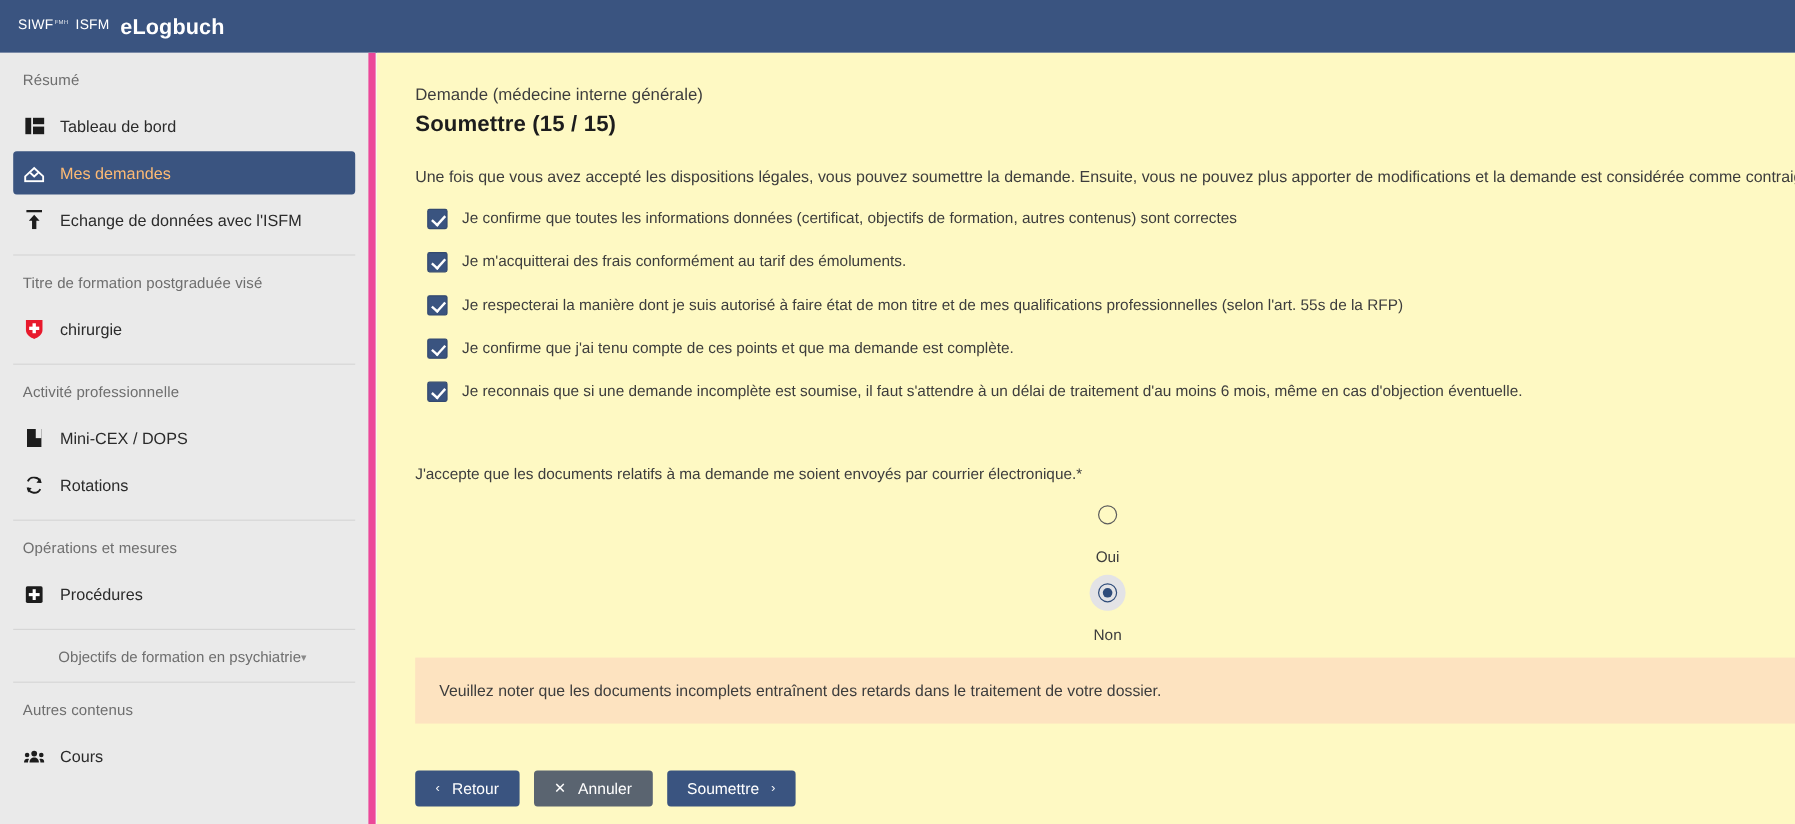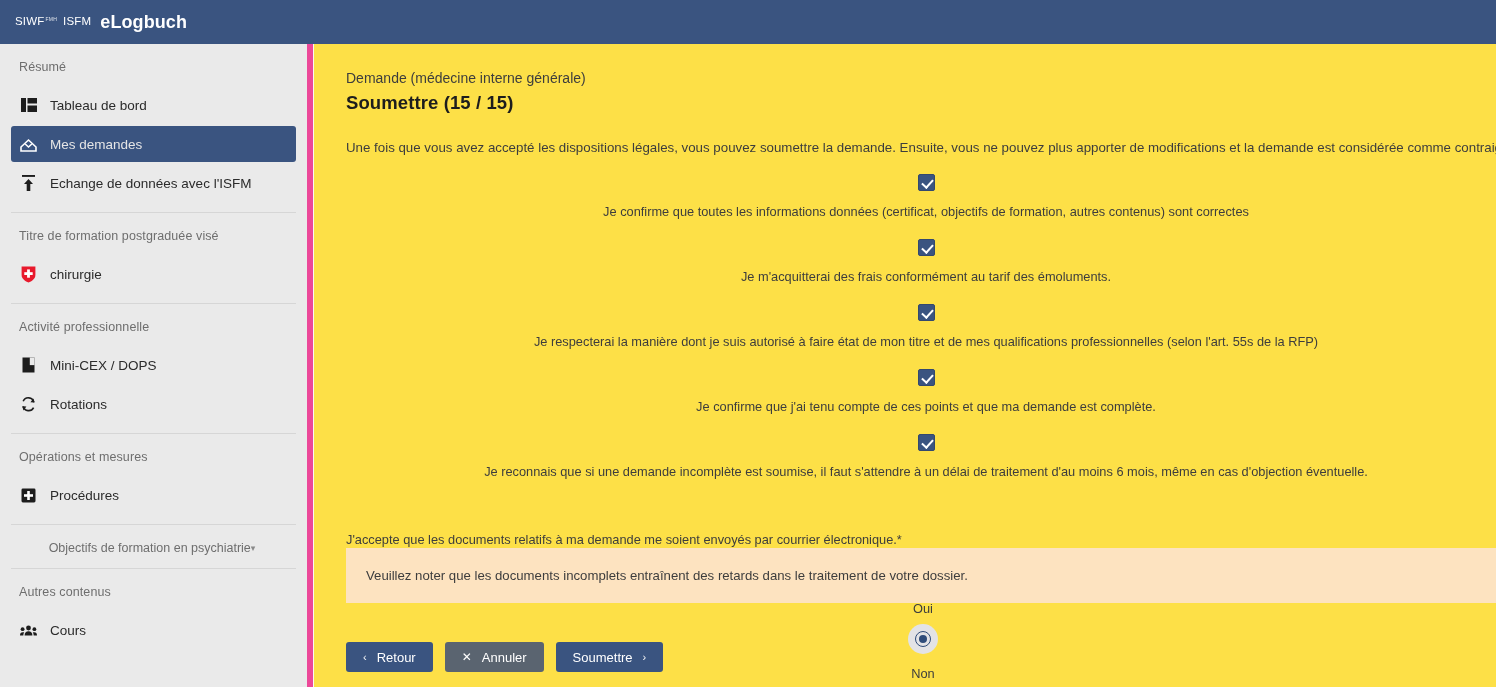--- a/index.html
+++ b/index.html
@@ -89,7 +89,7 @@
   .main {
     position: absolute; top: 44px; left: 314px;
     width: 1182px; height: 643px;
-    background: #fde047;
+    background: #fef9c3;
     overflow: hidden;
   }
   .content { padding: 26px 0 0 32px; }

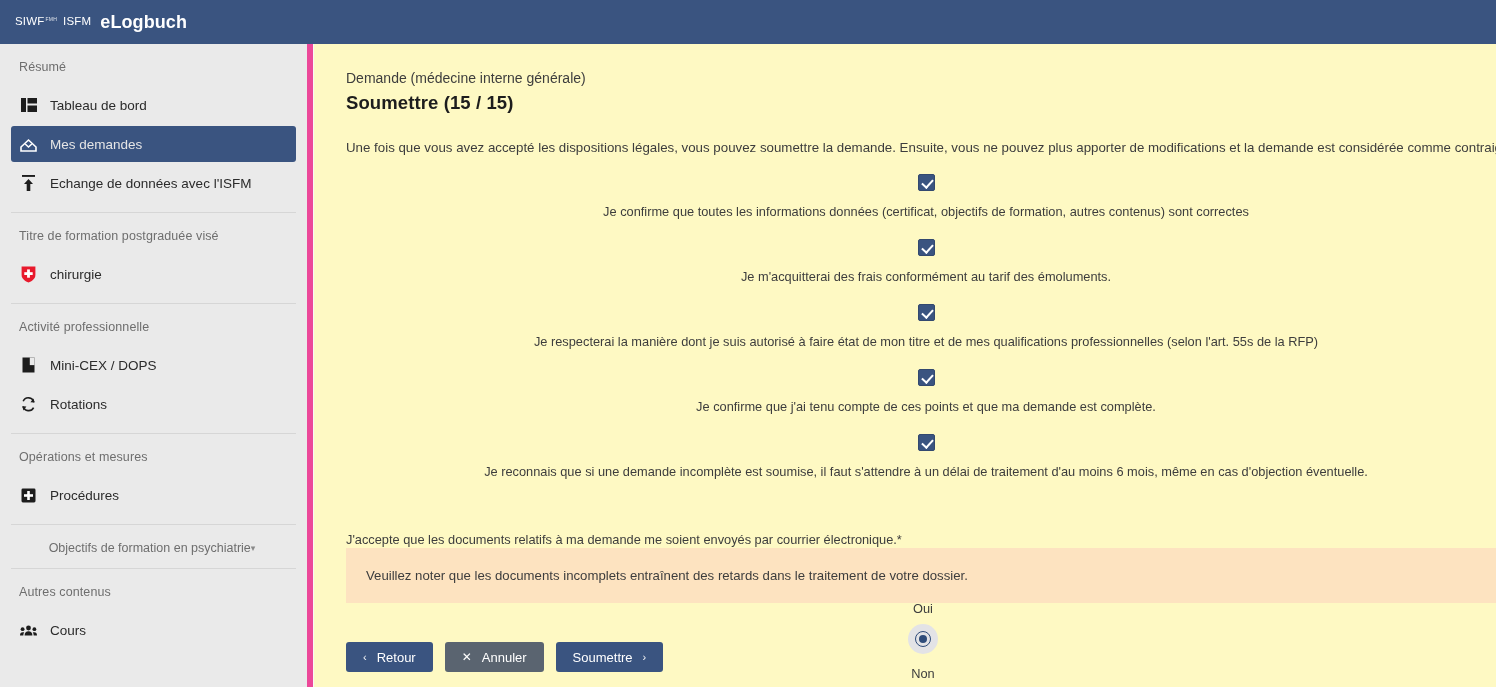--- a/index.html
+++ b/index.html
@@ -65,7 +65,7 @@
   }
   .sb-item.active {
     background: #3a5480;
-    color: #e5e5e5;
+    color: #fdba74;
   }
   .sb-icon {
     width: 17px; height: 17px;

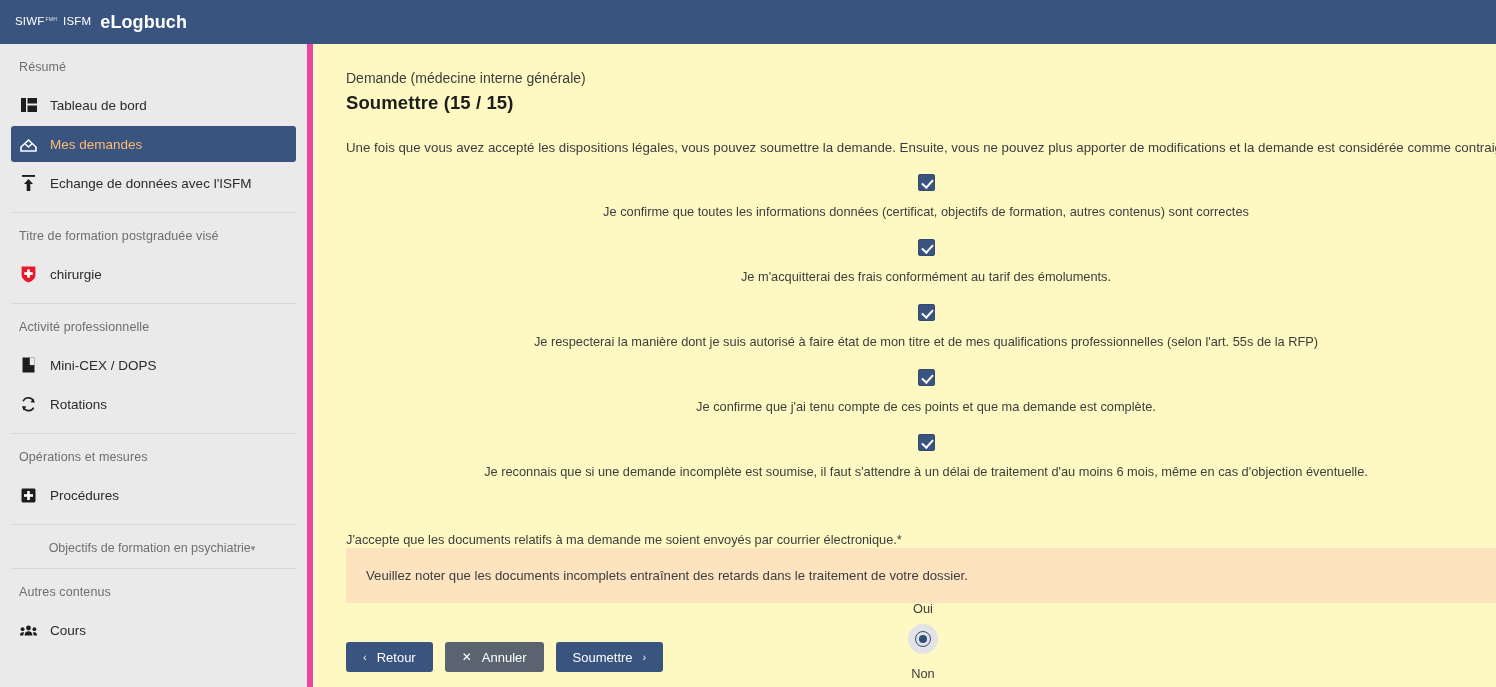--- a/index.html
+++ b/index.html
@@ -112,8 +112,8 @@
 
   .chk-list { margin-left: 10px; }
   .chk-row {
-    display: flex; align-items: center;
-    gap: 12px; margin-bottom: 18px; flex-direction: column;
+    display: flex; align-items: flex-start;
+    gap: 12px; margin-bottom: 18px;
   }
   .chk-box {
     width: 17px; height: 17px; flex: 0 0 17px;

